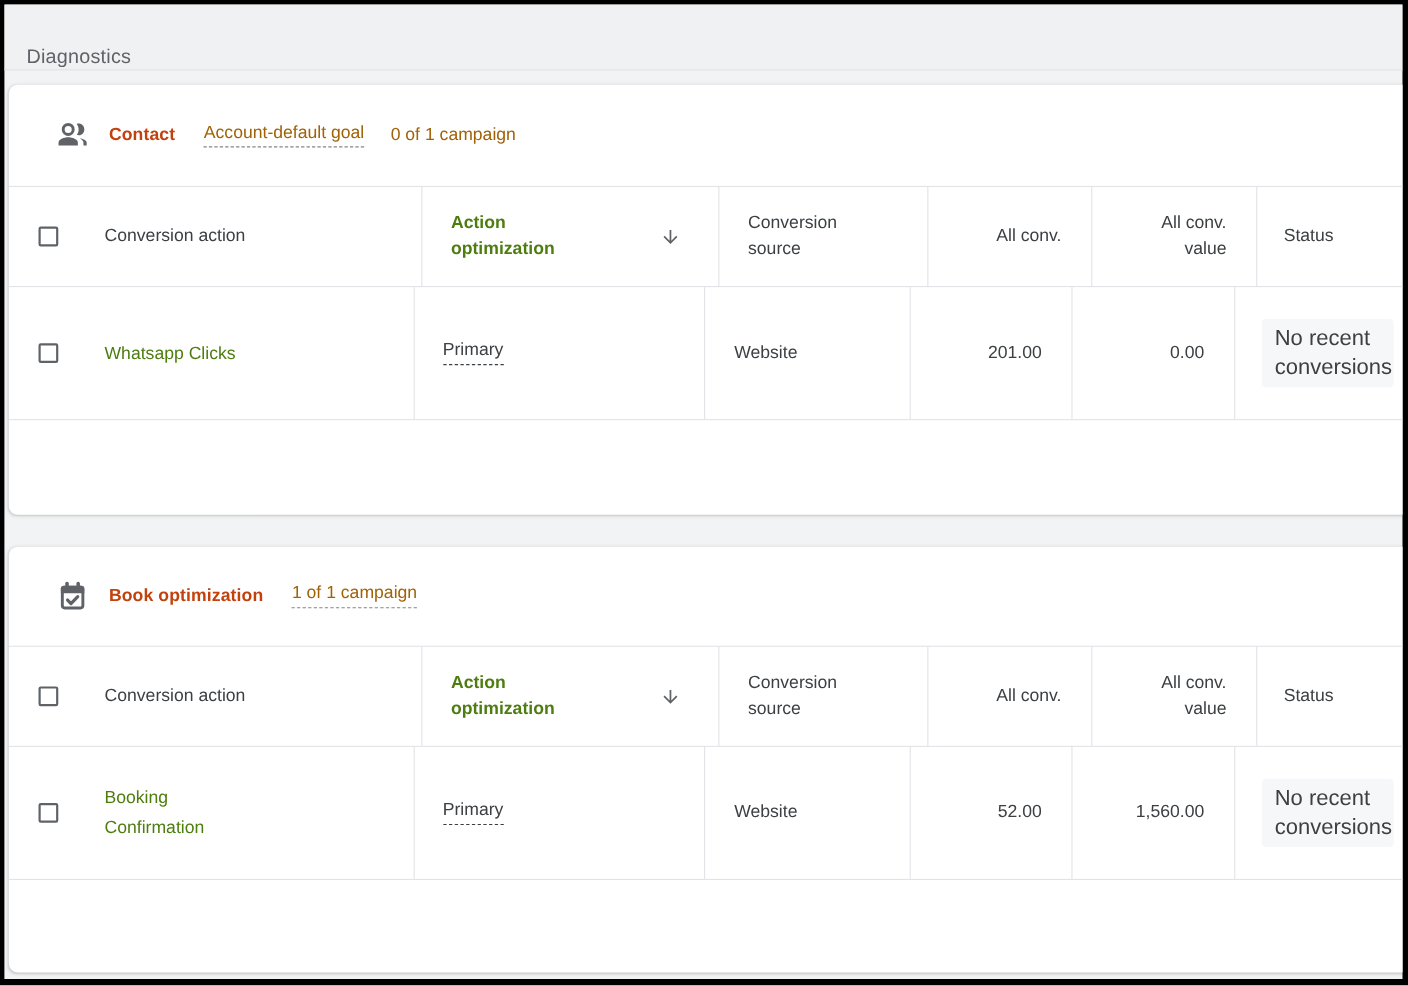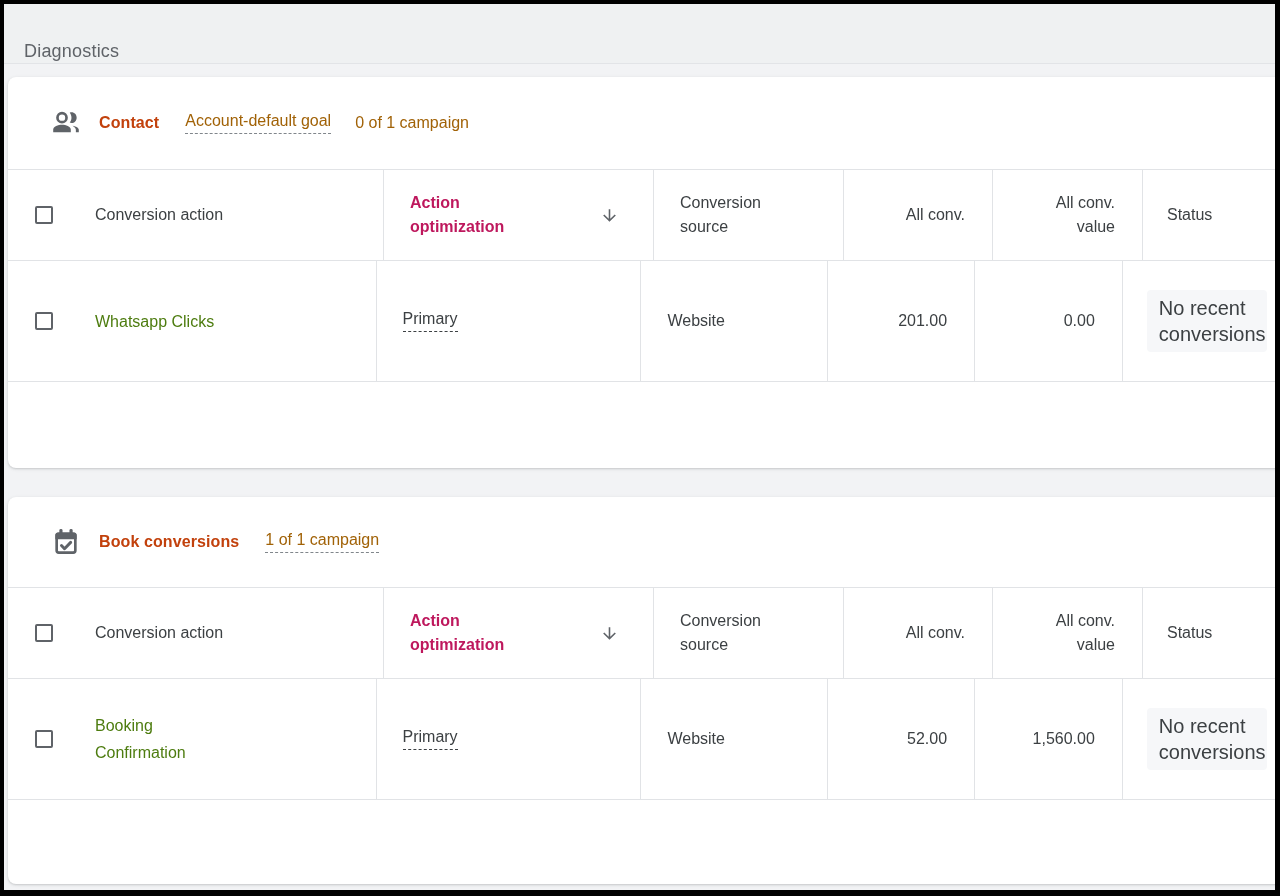--- a/index.html
+++ b/index.html
@@ -78,7 +78,7 @@
   .c6 { flex: 1 1 auto; border-right: none; padding-left: 24px; }
 
   .hdr-label { line-height: 24px; }
-  .hdr-sorted { font-weight: 700; color: #be185d; max-width: 118px; }
+  .hdr-sorted { font-weight: 700; color: #4d7c0f; max-width: 118px; }
   .hdr-wrap { max-width: 122px; }
   .hdr-wrap-r { max-width: 100px; }
 

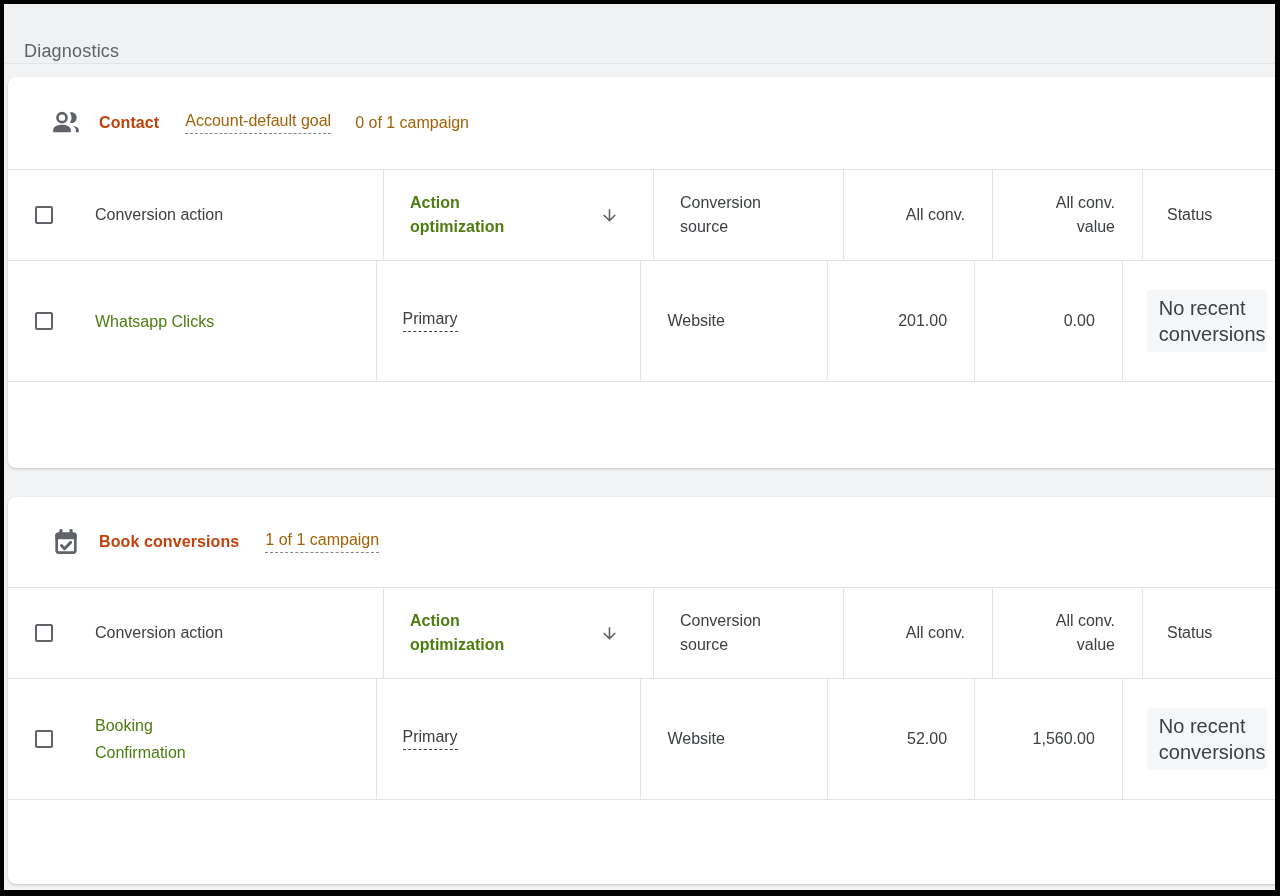--- a/index.html
+++ b/index.html
@@ -202,7 +202,7 @@
         <rect class="stroke" x="5" y="5.8" width="14" height="14.2" rx="1.6"></rect>
         <path d="M8.6 14.6l2.3 2.4 4.6-4.7" fill="none" stroke="#5f6368" stroke-width="2.2" stroke-linecap="round" stroke-linejoin="round"></path>
       </svg>
-      <span class="goal-title">Book conversions</span>
+      <span class="goal-title">Book optimization</span>
       <span class="goal-sub dashed-underline">1 of 1 campaign</span>
     </div>
 

